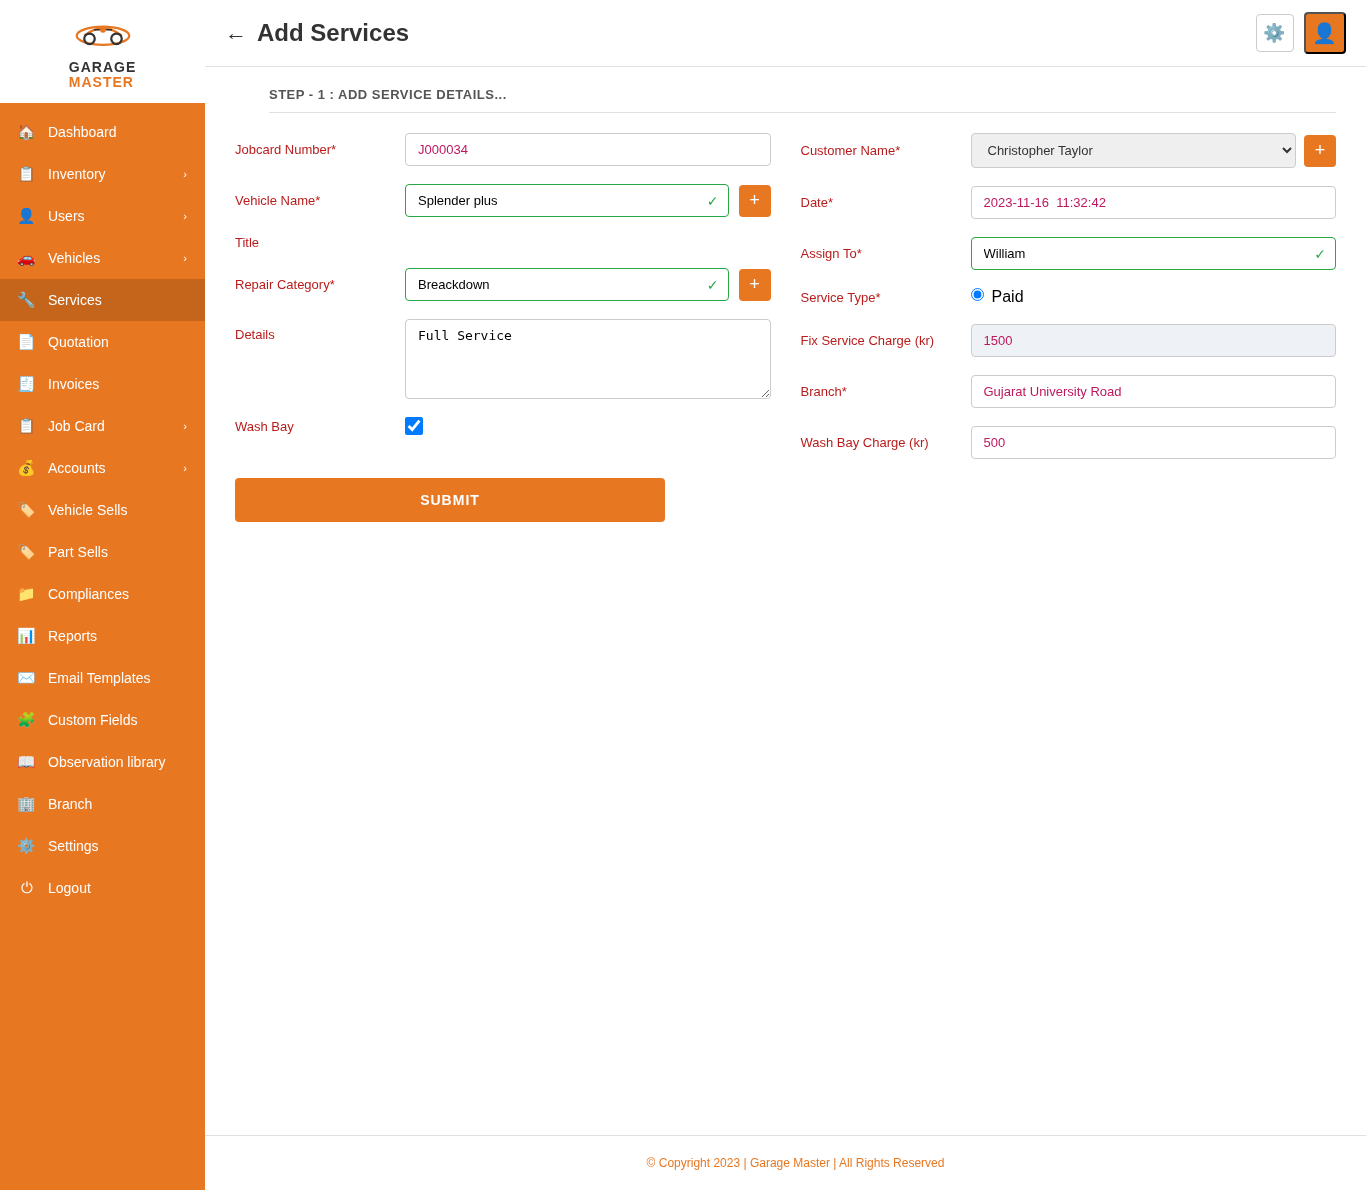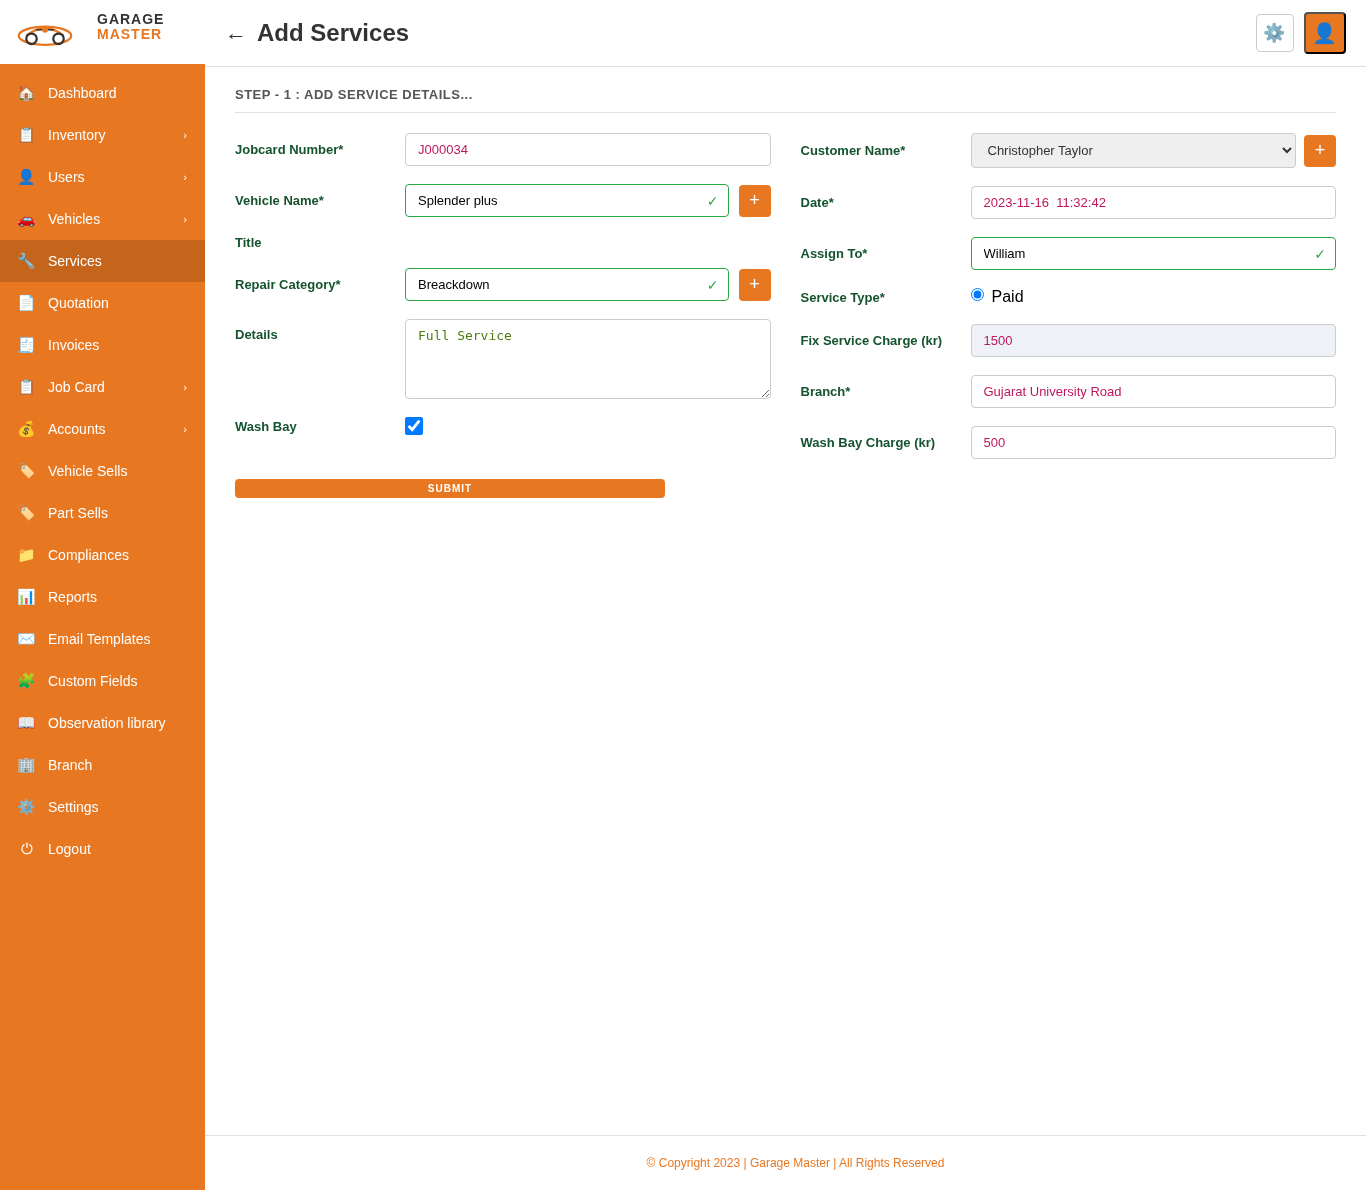--- a/index.html
+++ b/index.html
@@ -18,8 +18,9 @@
       background: white;
       padding: 12px 15px;
       display: flex;
-      align-items: flex-start;
-      gap: 22px;
+      align-items: center;
+      gap: 8px;
+      flex-direction: column;
     }
     .logo-icon {
       width: 60px;

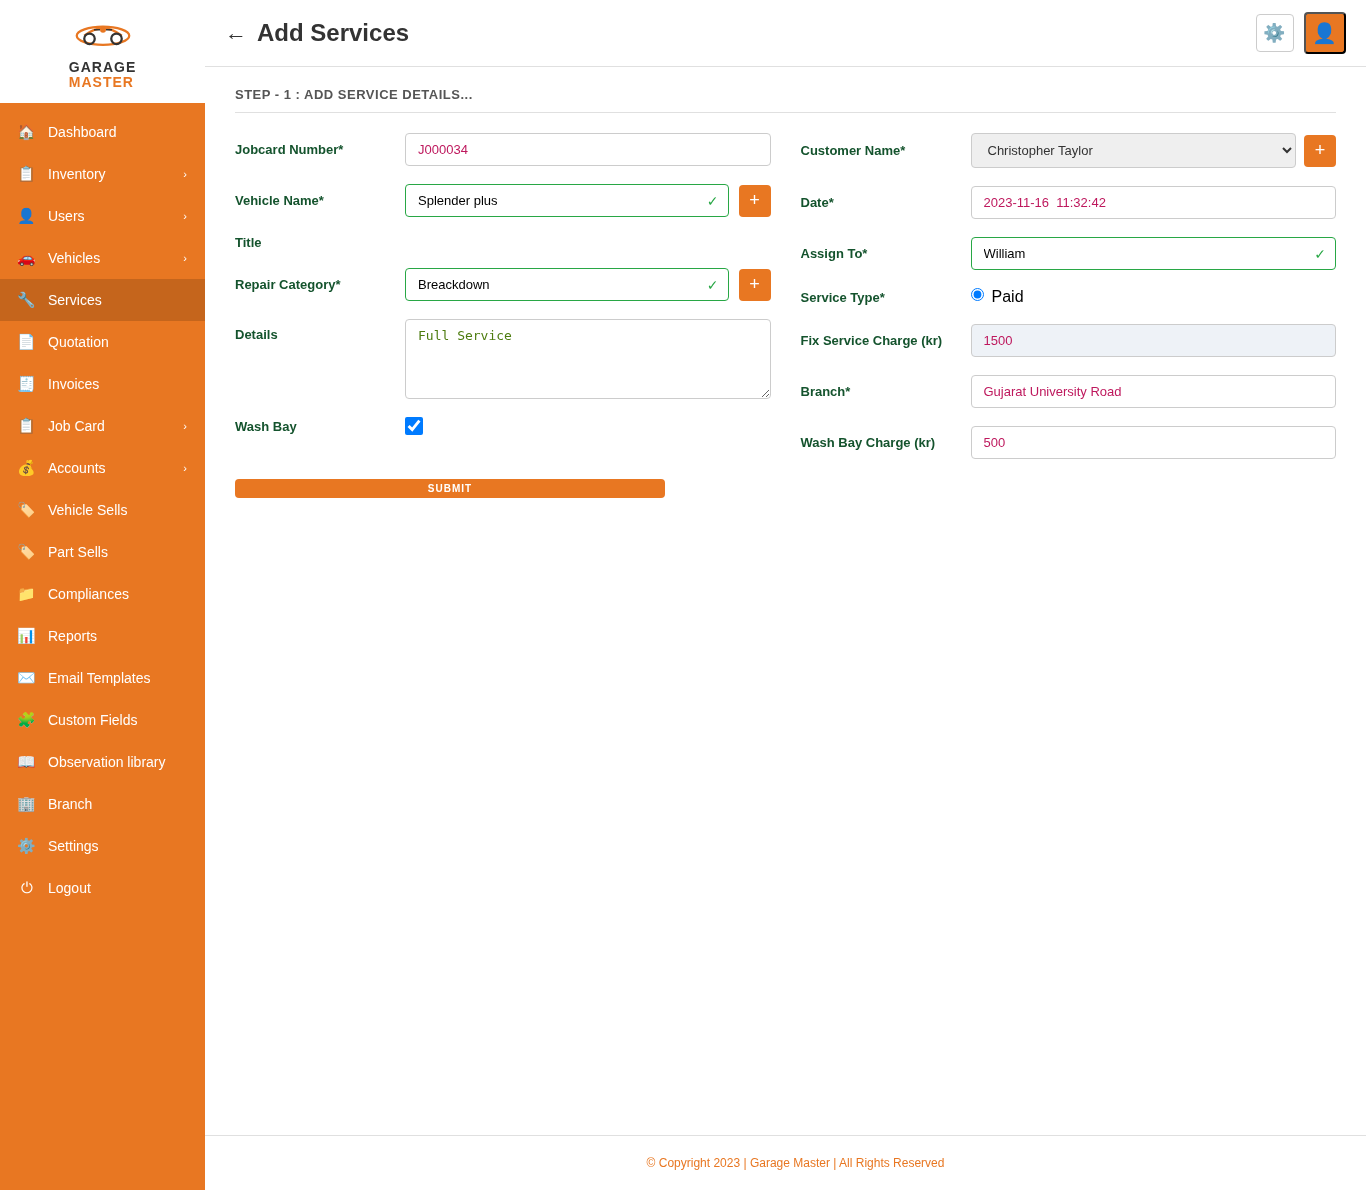--- a/index.html
+++ b/index.html
@@ -143,6 +143,7 @@
       margin-bottom: 20px;
       padding-bottom: 10px;
       border-bottom: 1px solid #e0e0e0;
+      margin-left: 34px;
     }
 
     

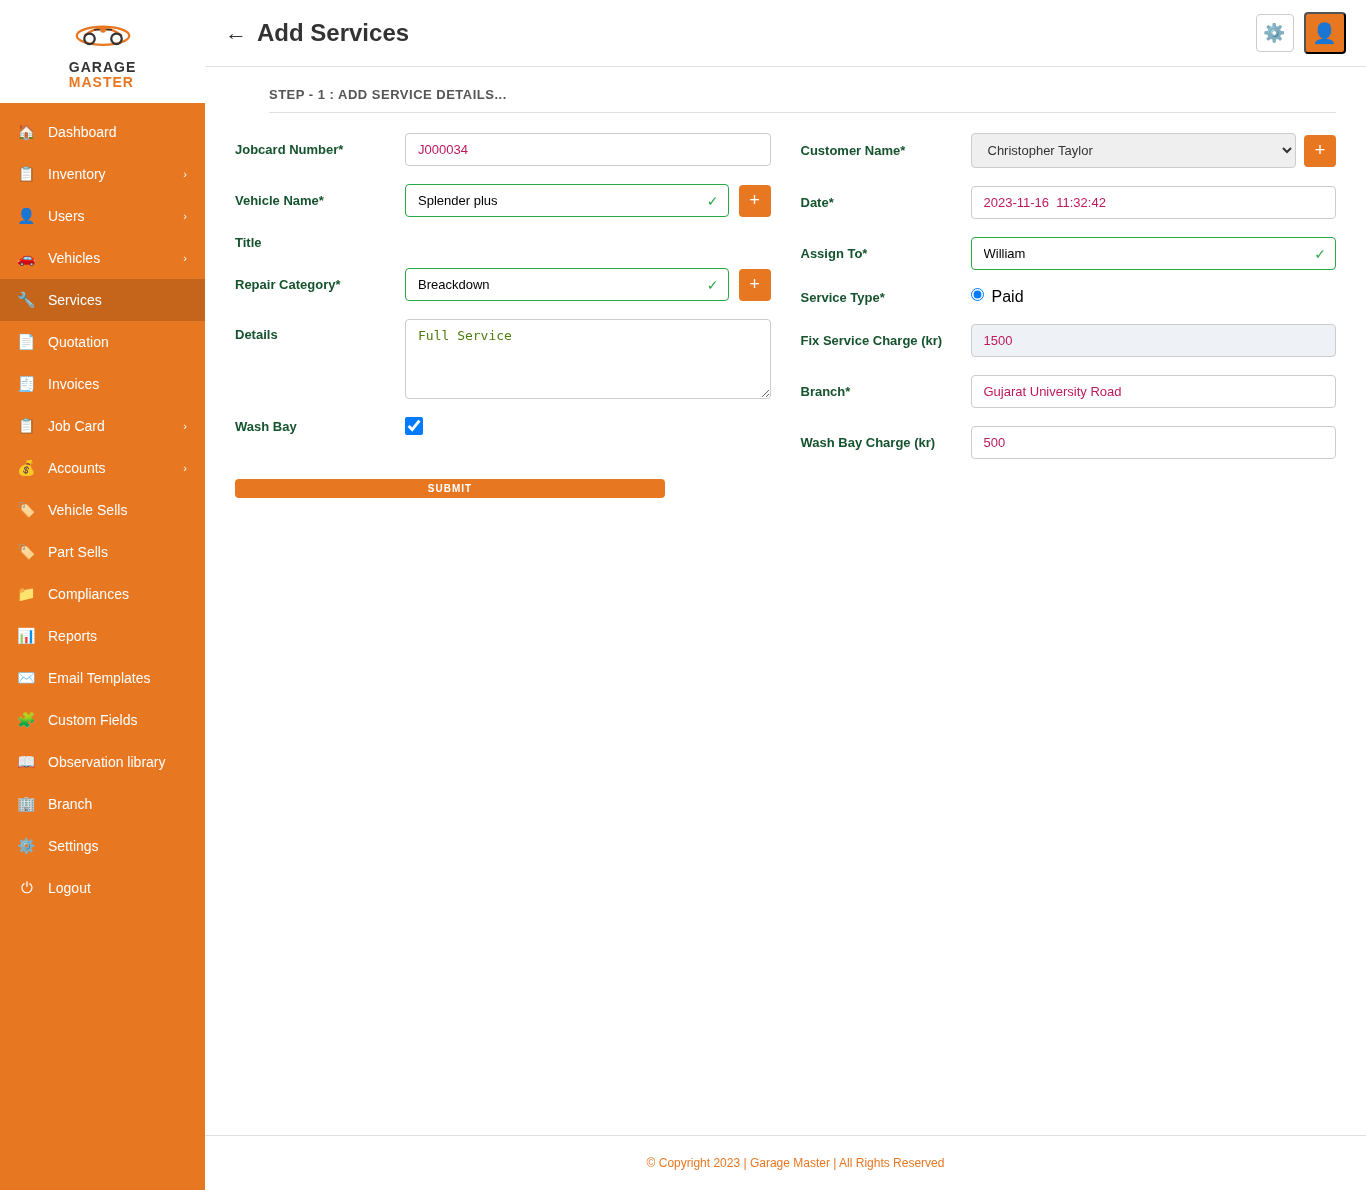--- a/index.html
+++ b/index.html
@@ -159,10 +159,9 @@
     }
     .form-label {
       font-size: 13px;
-      color: #14532d;
+      color: #b91c1c;
       min-width: 160px;
       flex-shrink: 0;
-      font-weight: bold;
     }
     .form-input {
       flex: 1;

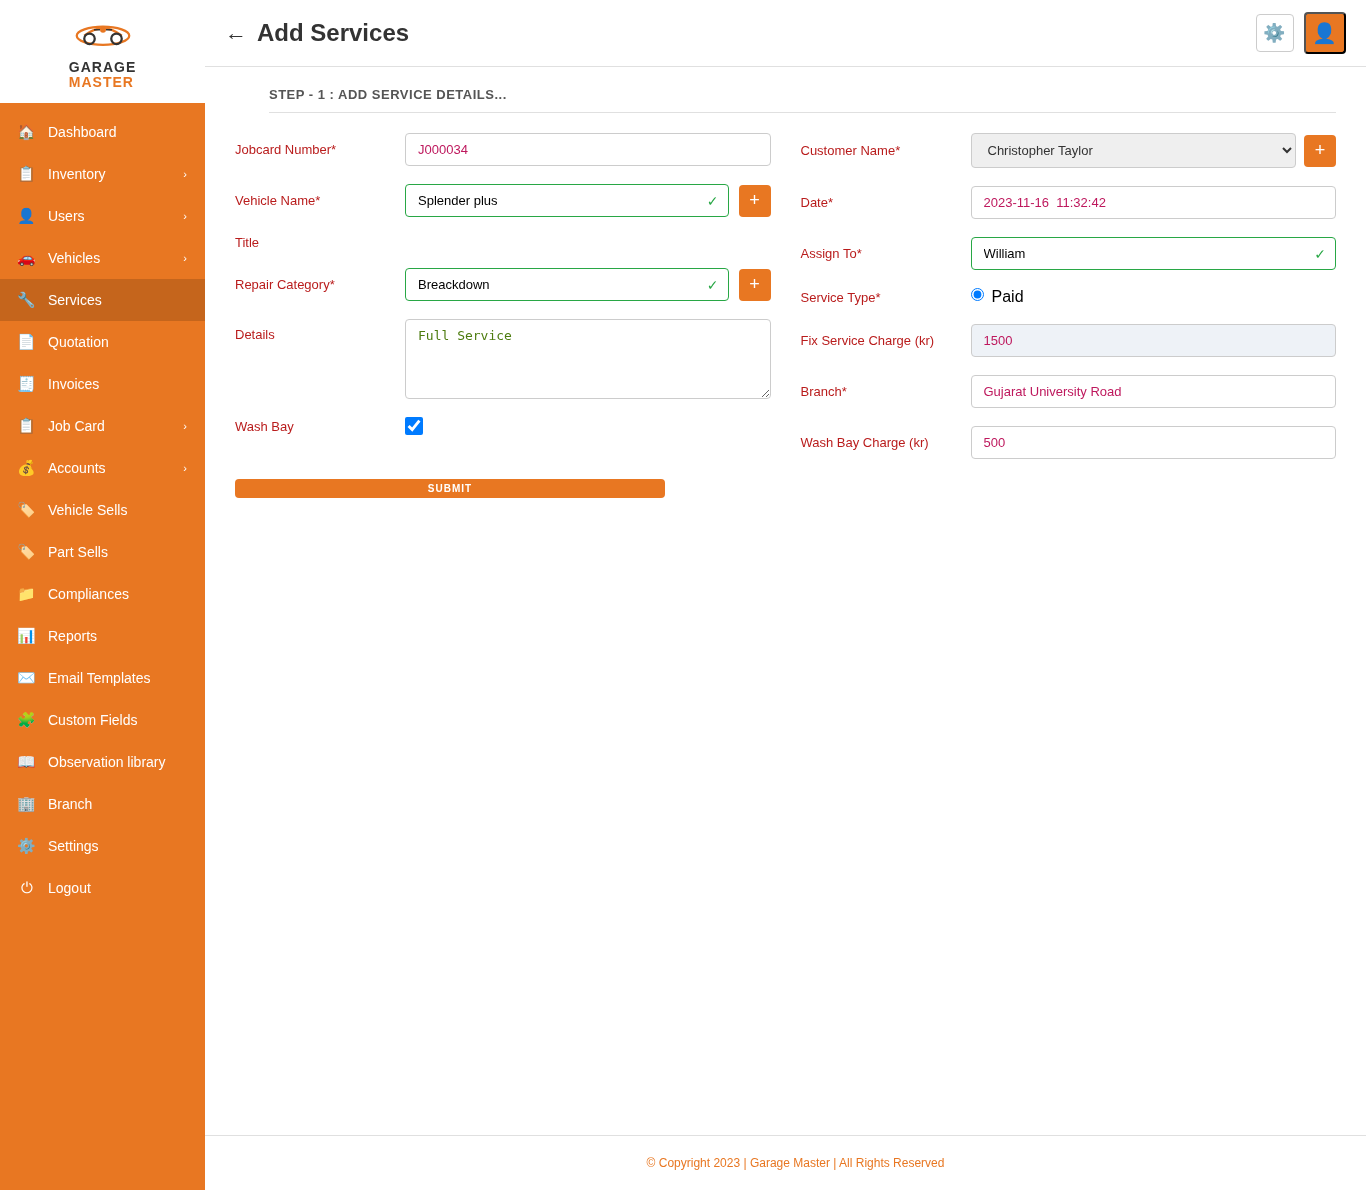--- a/index.html
+++ b/index.html
@@ -232,7 +232,7 @@
       border-radius: 4px;
       font-size: 13px;
       outline: none;
-      color: #4d7c0f;
+      color: #000000;
       resize: vertical;
       min-height: 80px;
     }

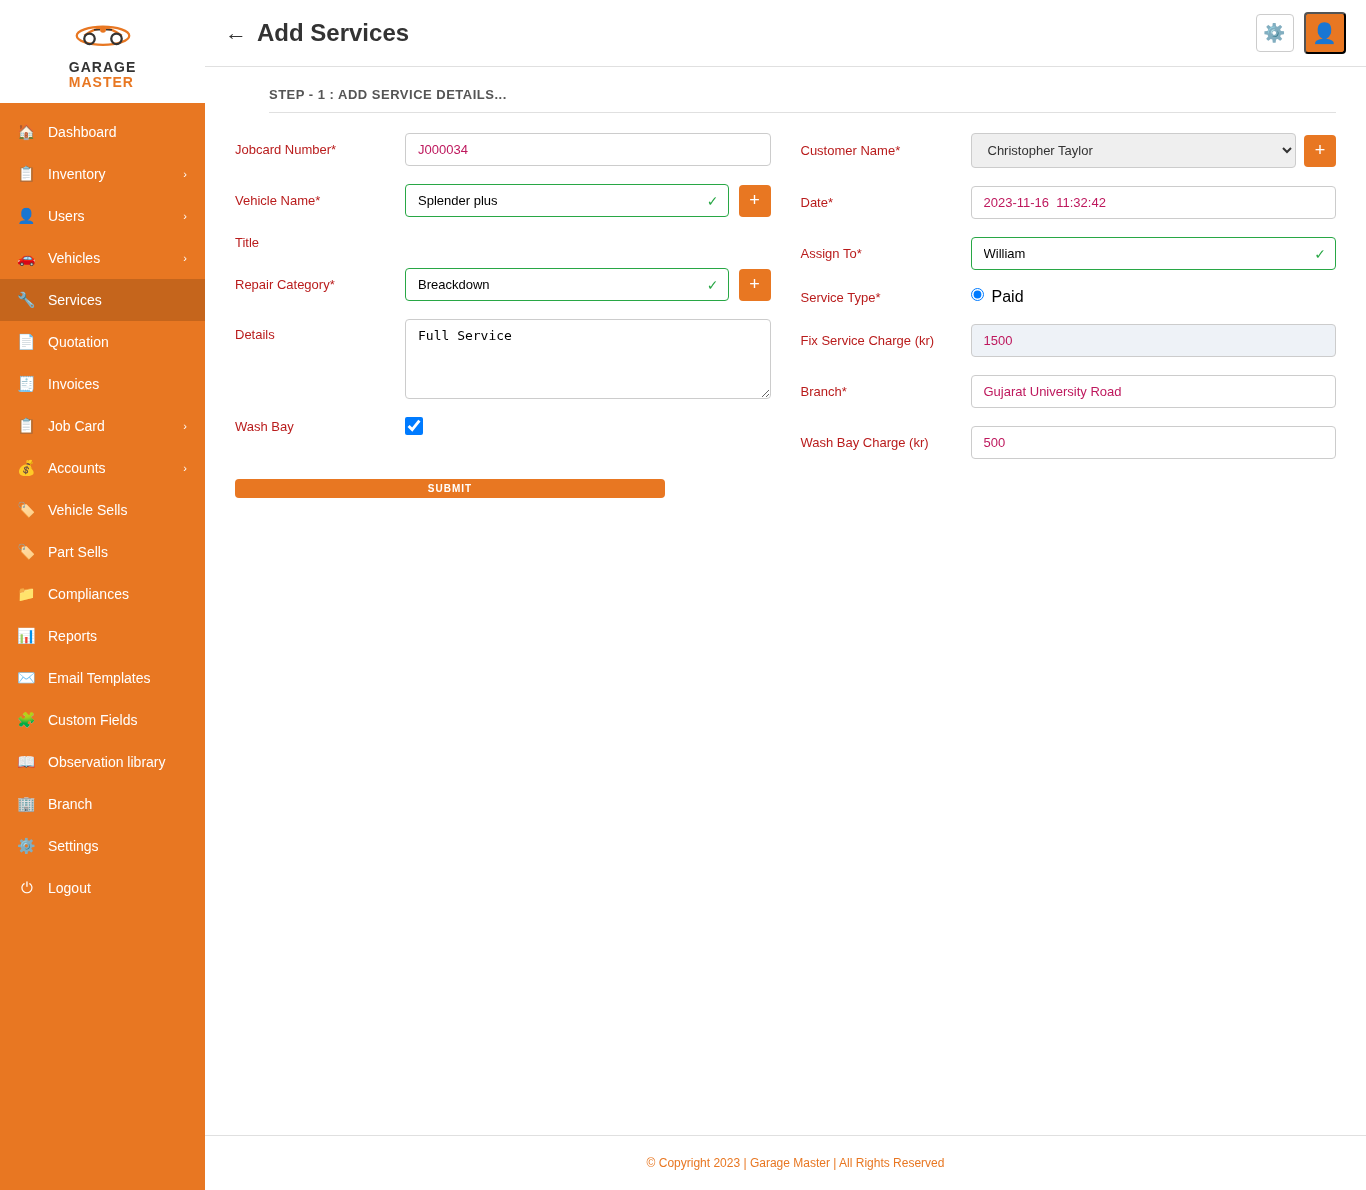--- a/index.html
+++ b/index.html
@@ -269,8 +269,8 @@
       color: white;
       border: none;
       border-radius: 4px;
-      padding: 4px 80px;
-      font-size: 10px;
+      padding: 14px 80px;
+      font-size: 14px;
       font-weight: 700;
       letter-spacing: 1px;
       cursor: pointer;

